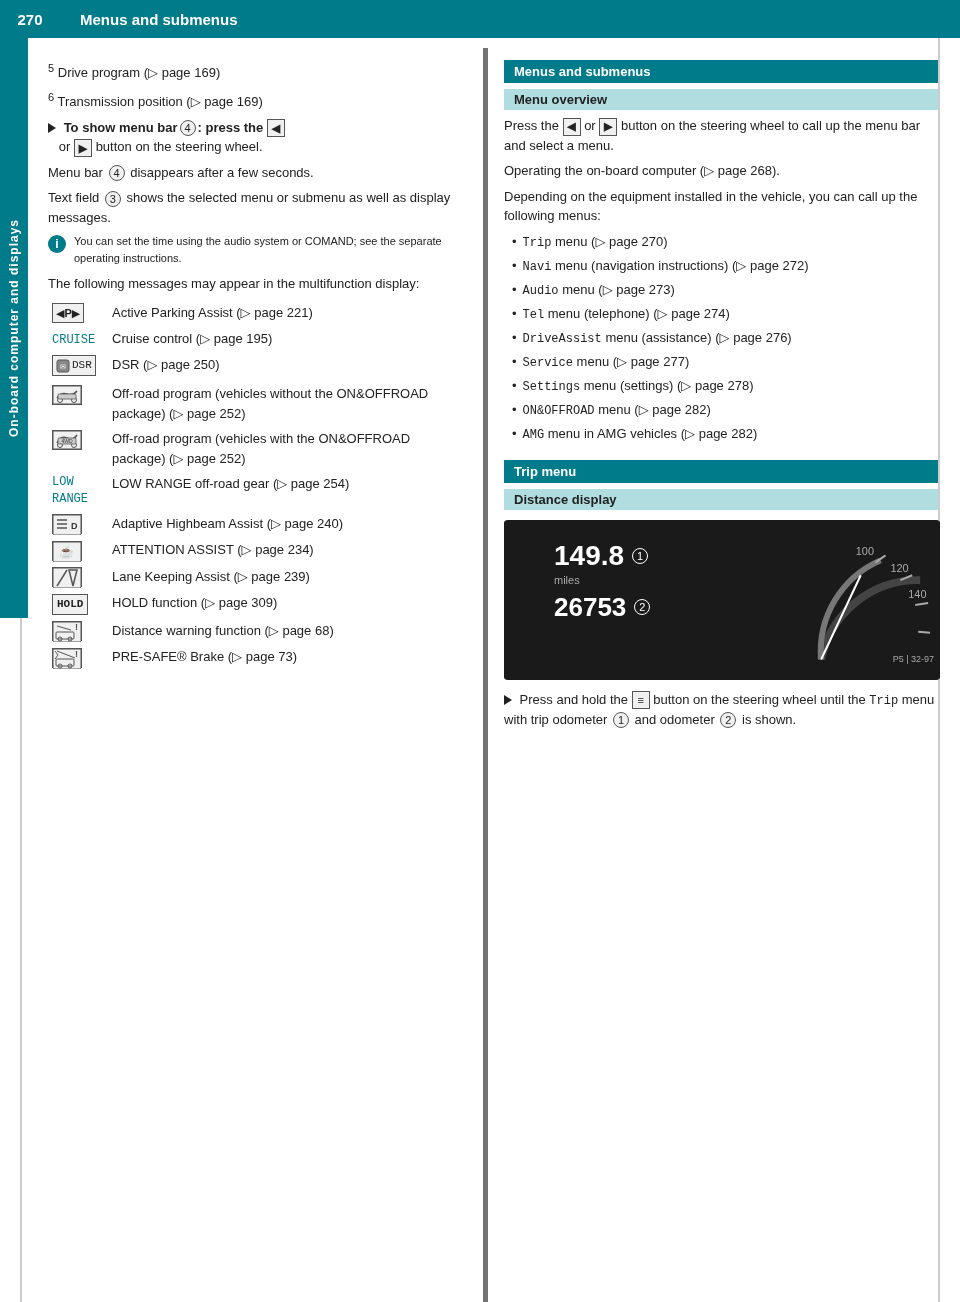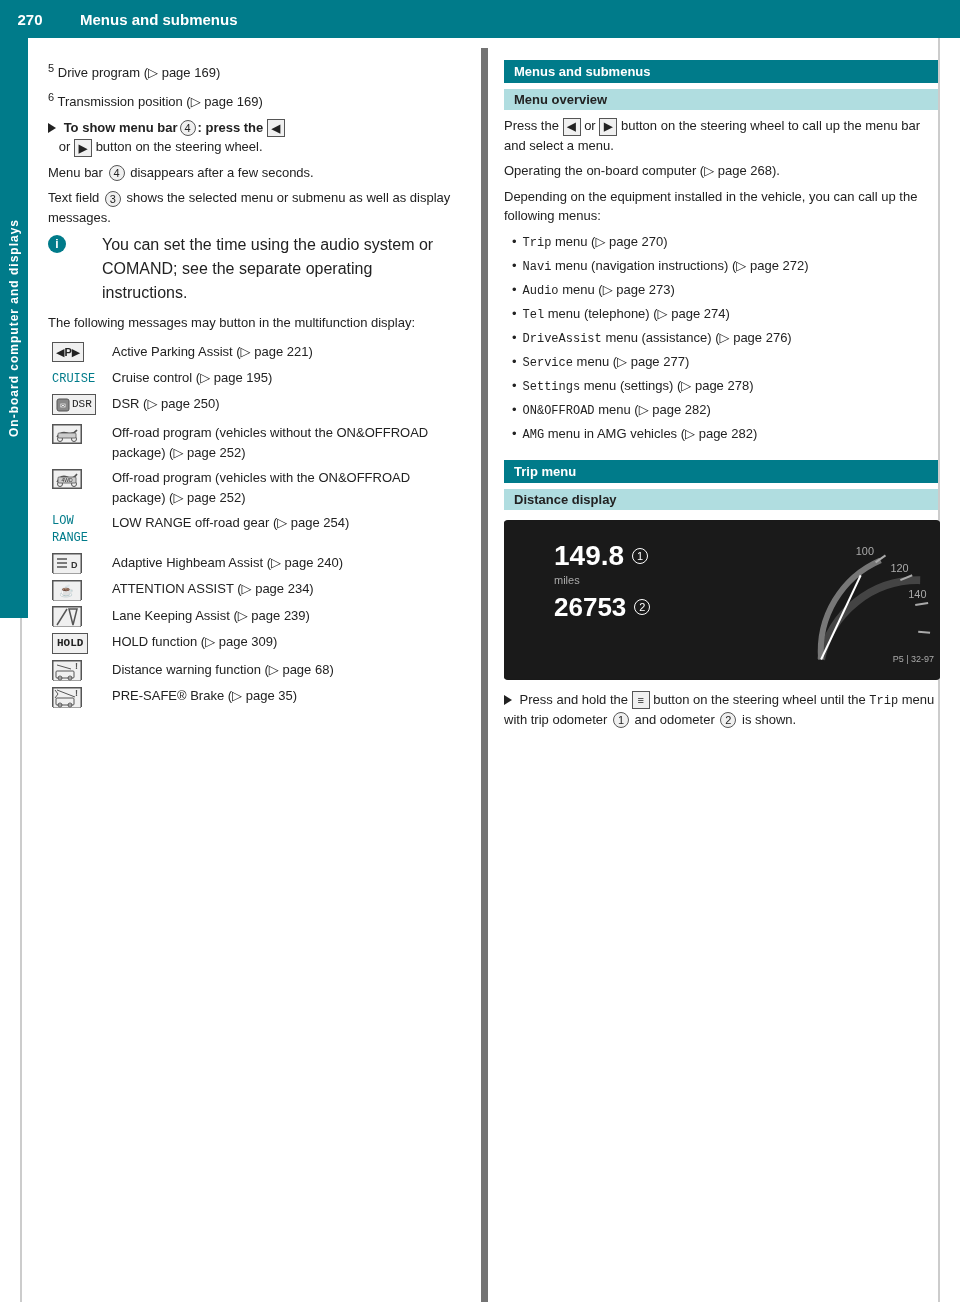--- a/index.html
+++ b/index.html
@@ -83,7 +83,7 @@
     .left-col {
       width: 460px;
       padding: 12px 20px 12px 20px;
-      border-right: 7px solid #737373;
+      border-right: 5px solid #737373;
     }
 
     

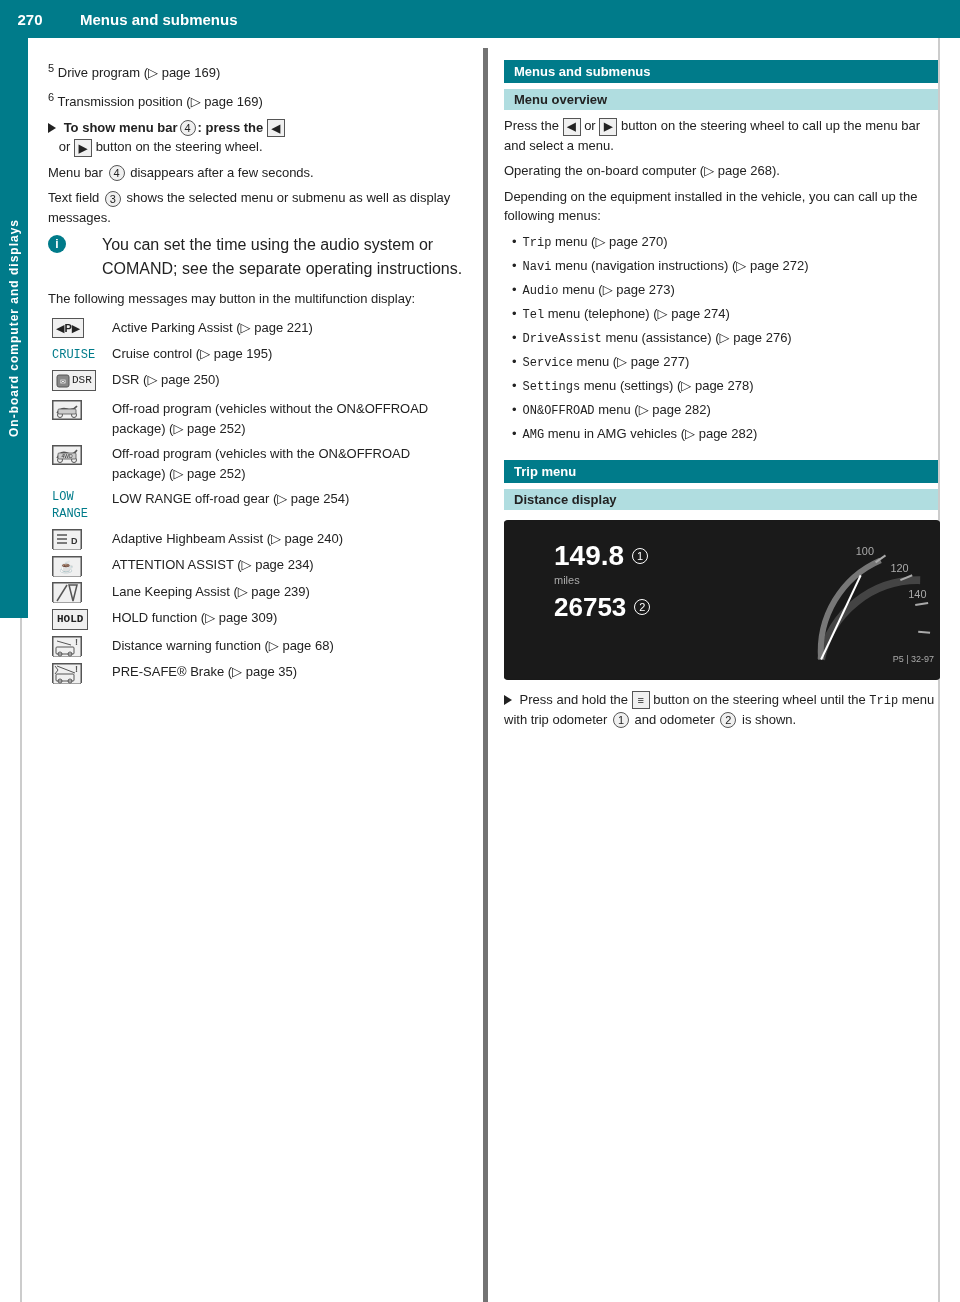--- a/index.html
+++ b/index.html
@@ -309,9 +309,8 @@
     }
 
     .note-text {
-      font-size: 16px;
+      font-size: 11px;
       line-height: 1.5;
-      margin-left: 28px;
     }
   </style>
 </head>

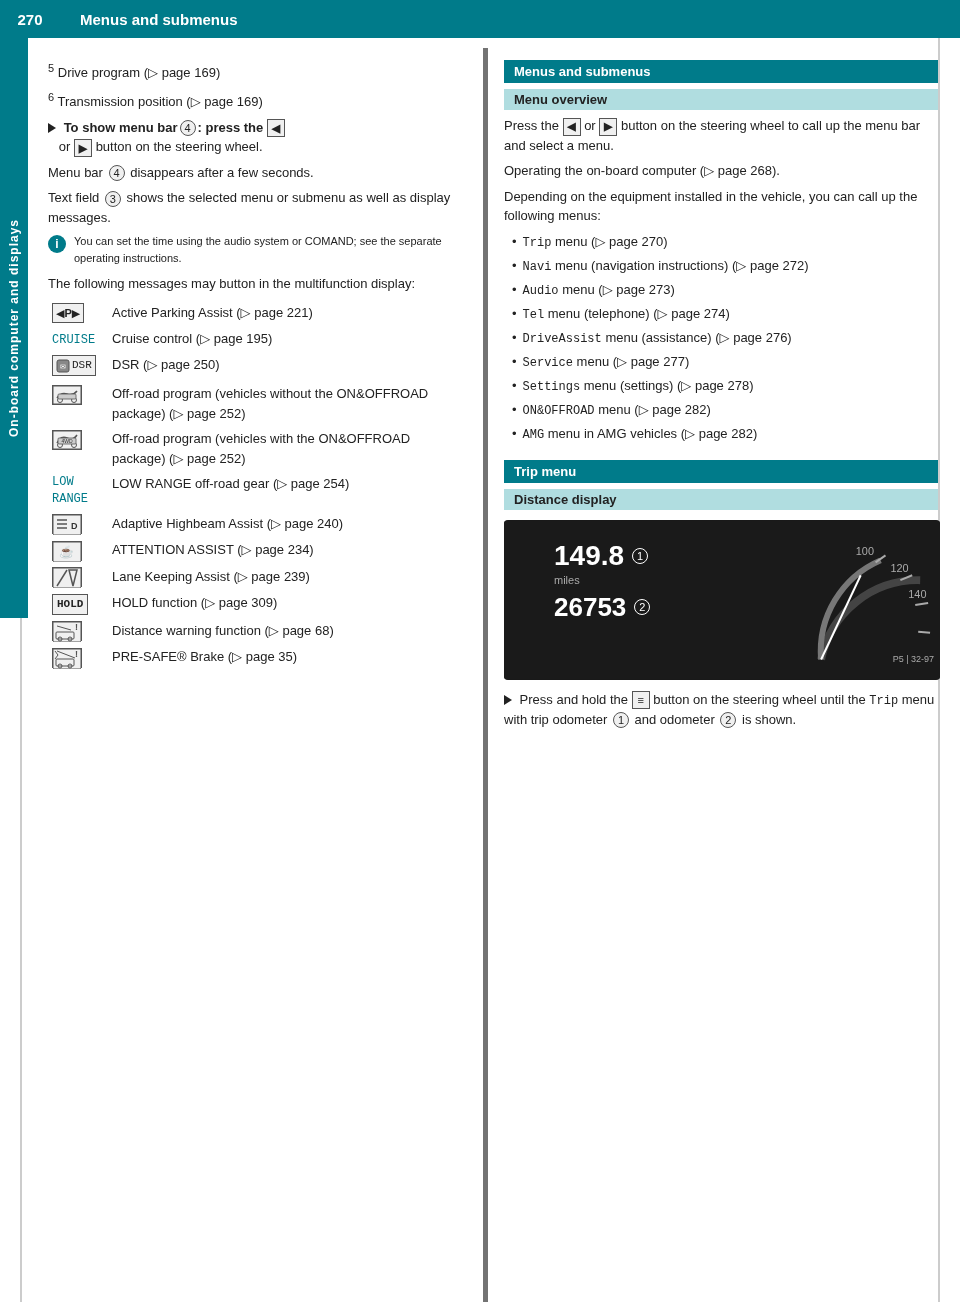--- a/index.html
+++ b/index.html
@@ -365,7 +365,7 @@
       <span class="note-text">You can set the time using the audio system or COMAND; see the separate operating instructions.</span>
     </div>
 
-    <p>The following messages may button in the multifunction display:</p>
+    <p>The following messages may appear in the multifunction display:</p>
 
     <table class="icon-table">
       <tbody>

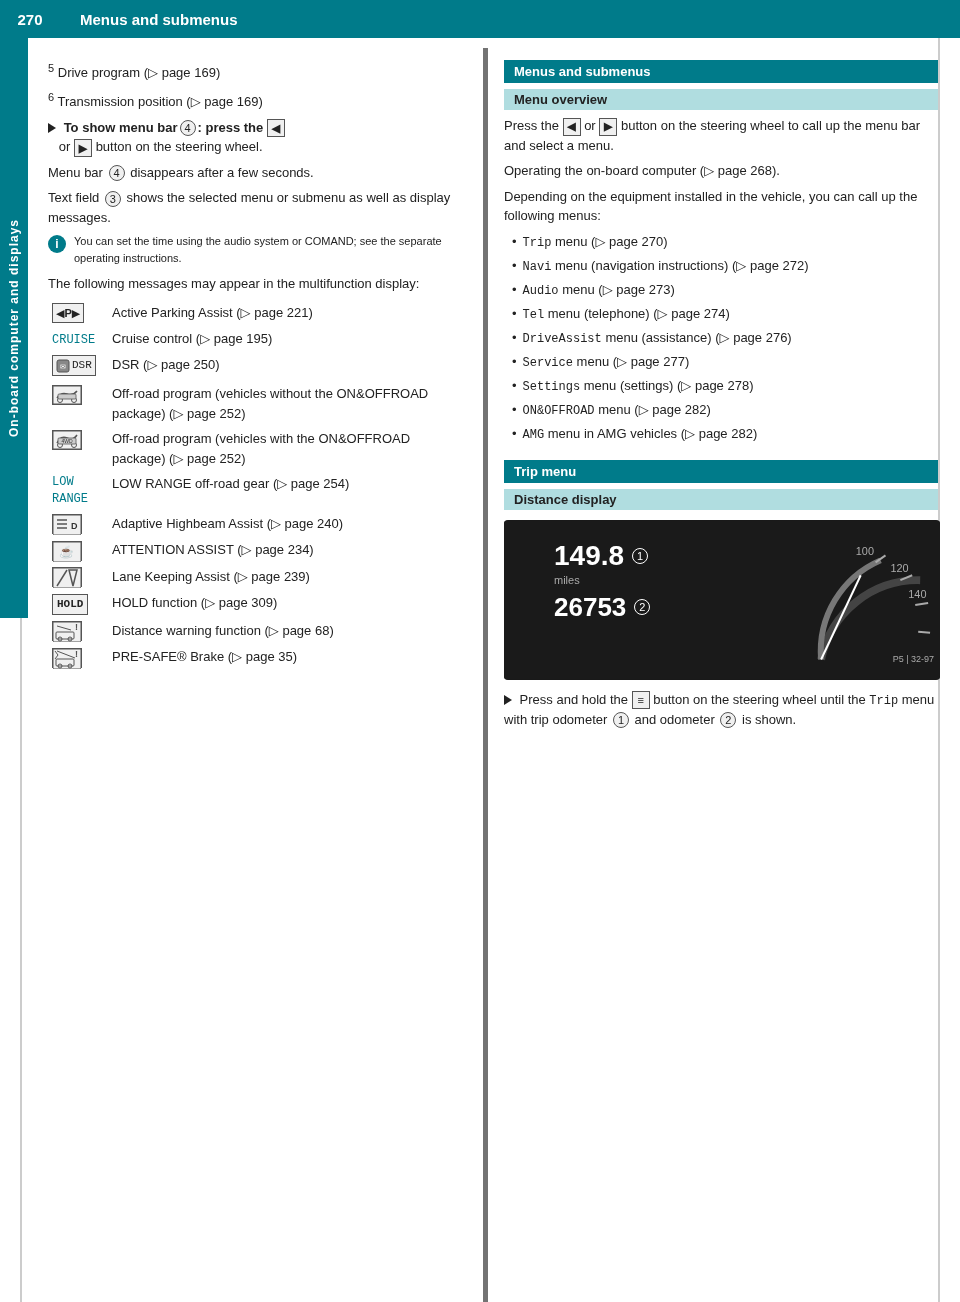--- a/index.html
+++ b/index.html
@@ -512,7 +512,7 @@
               </svg>
             </span>
           </td>
-          <td>PRE-SAFE® Brake (▷ page 35)</td>
+          <td>PRE-SAFE® Brake (▷ page 73)</td>
         </tr>
       </tbody>
     </table>

